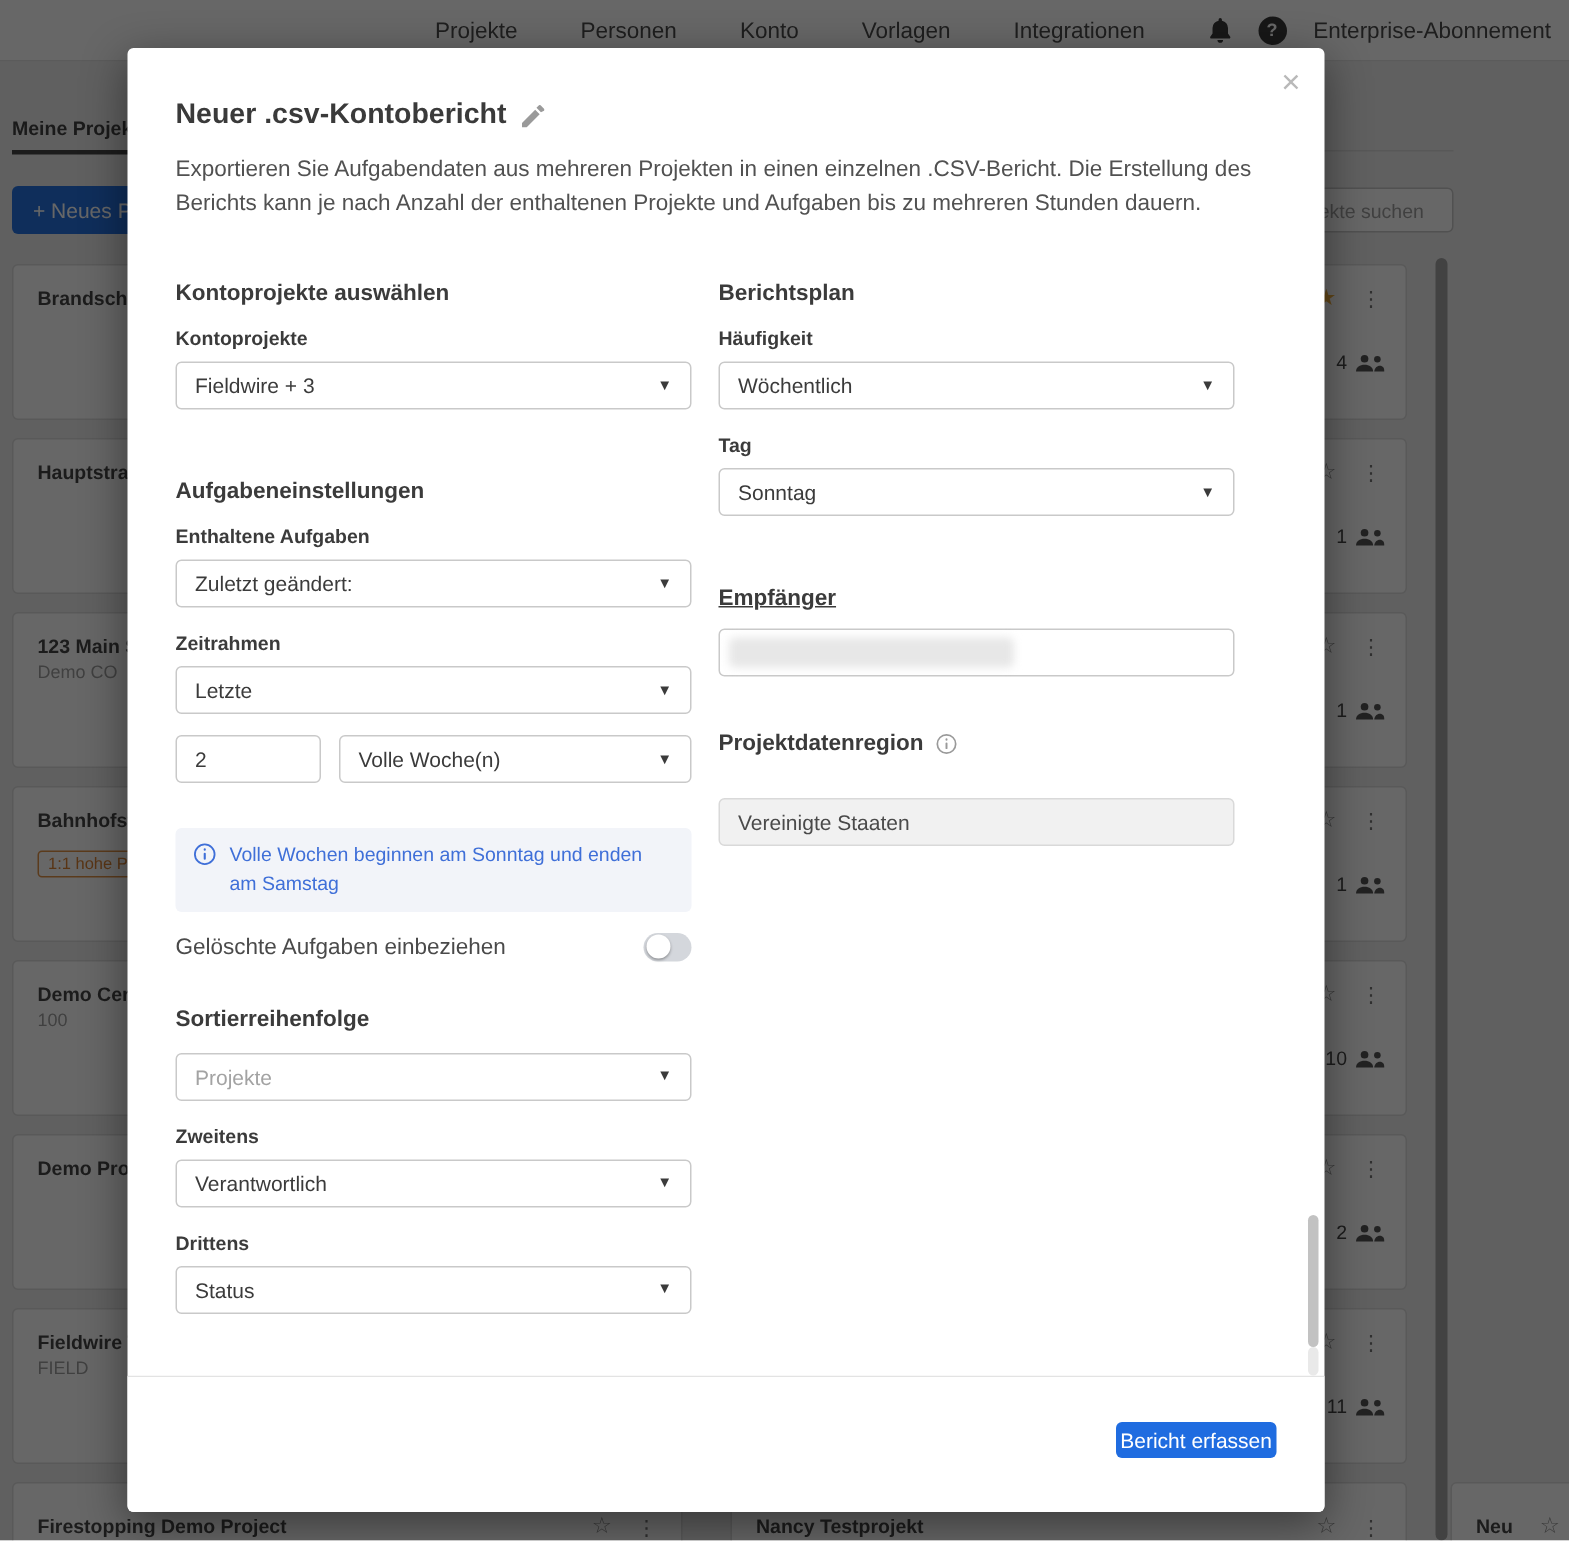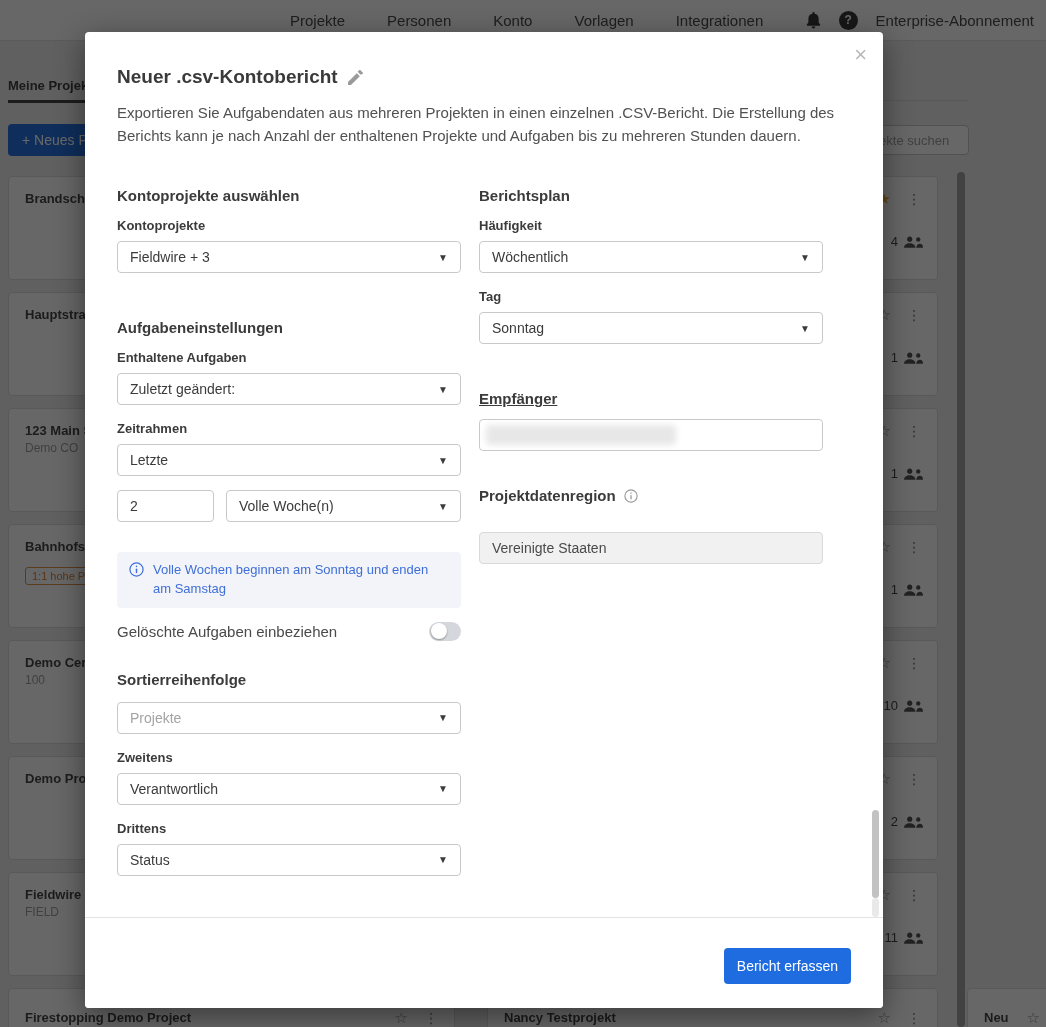--- a/index.html
+++ b/index.html
@@ -96,8 +96,8 @@
   .mb12 { margin-bottom:12px;text-decoration:underline; }
   .mfooter { position:absolute; left:0; right:0; bottom:0; height:91px; border-top:1px solid #e3e3e3;
              background:#fff; border-radius:0 0 4px 4px; }
-  .btn-submit { position:absolute; top:30px; right:32px; height:36px; background:#1f6ce0; color:#fff;
-                border:none; border-radius:4px; font-size:14px; padding:0 13px; font-family:inherit; }
+  .btn-submit { position:absolute; top:30px; right:32px; height:24px; background:#1f6ce0; color:#fff;
+                border:none; border-radius:4px; font-size:14px; padding:0 3px; font-family:inherit; }
   .m-scroll-thumb { position:absolute; right:4px; top:778px; width:7px; height:88px;
                     background:#c2c2c2; border-radius:4px; }
   .m-scroll-track { position:absolute; right:4px; top:866px; width:7px; height:19px;

